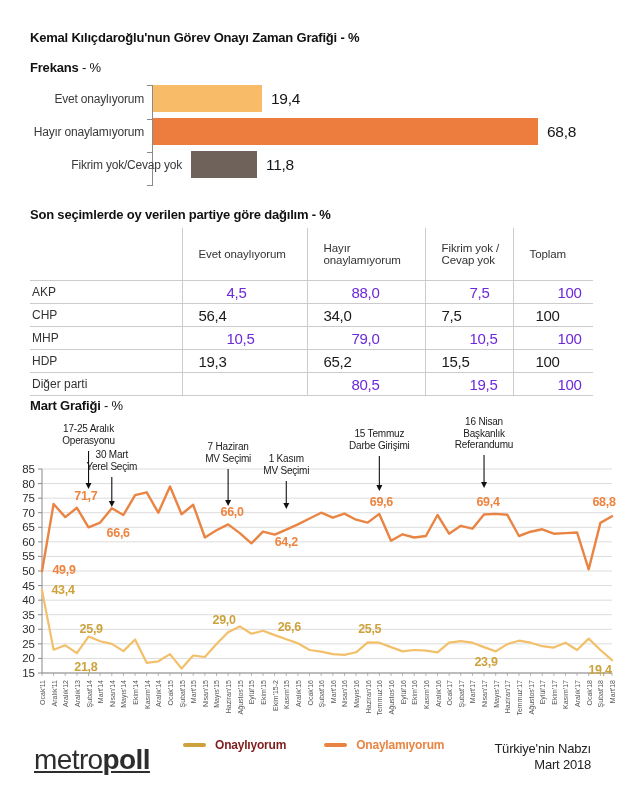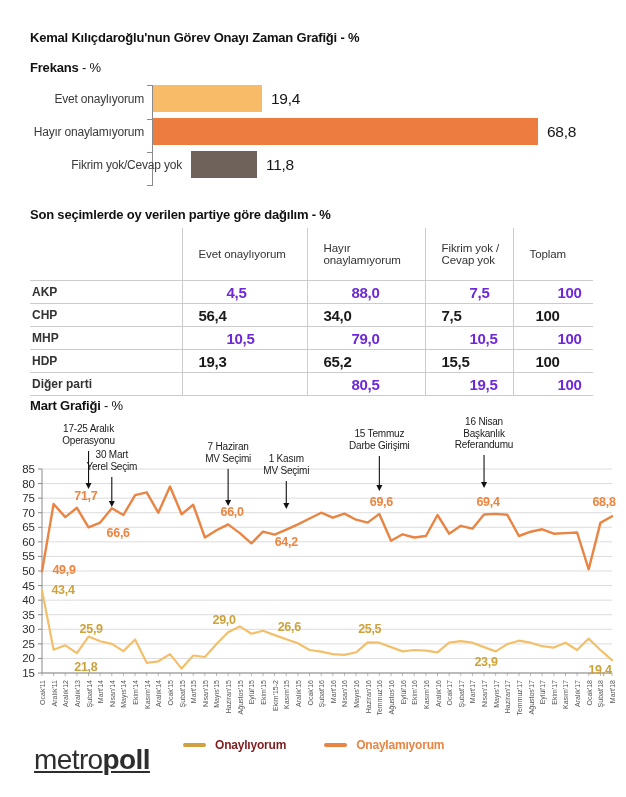--- a/index.html
+++ b/index.html
@@ -17,7 +17,7 @@
   .bar-tick{position:absolute;left:117px;width:5px;height:1px;background:#8a8a8a;}
   
   #vote-table{position:absolute;left:30px;top:228px;border-collapse:collapse;table-layout:fixed;}
-  #vote-table th,#vote-table td{border-right:1px solid #ccc;padding:0 0 0 16px;text-align:left;font-weight:bold;}
+  #vote-table th,#vote-table td{border-right:1px solid #ccc;padding:0 0 0 16px;text-align:left;}
   #vote-table th:last-child,#vote-table td:last-child{border-right:none;}
   #vote-table thead th{height:52px;vertical-align:middle;font-weight:normal;font-size:11.5px;
     color:#333;border-bottom:1px solid #ccc;letter-spacing:-0.1px;}

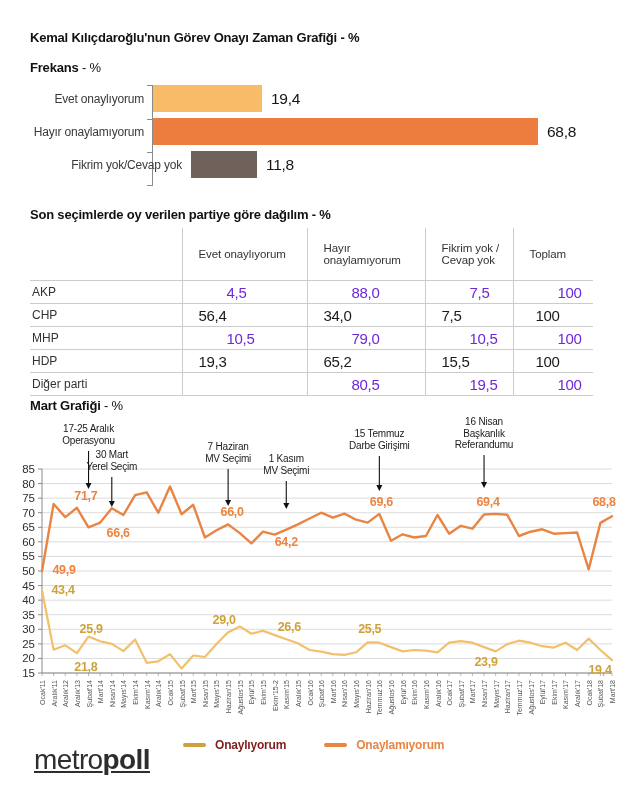--- a/index.html
+++ b/index.html
@@ -347,6 +347,10 @@
 
   <div id="logo"><span>metro</span><span class="bold">poll</span></div>
 
+  <div id="source">
+    <div>Türkiye'nin Nabzı</div>
+    <div>Mart 2018</div>
+  </div>
 
 </div>
 

